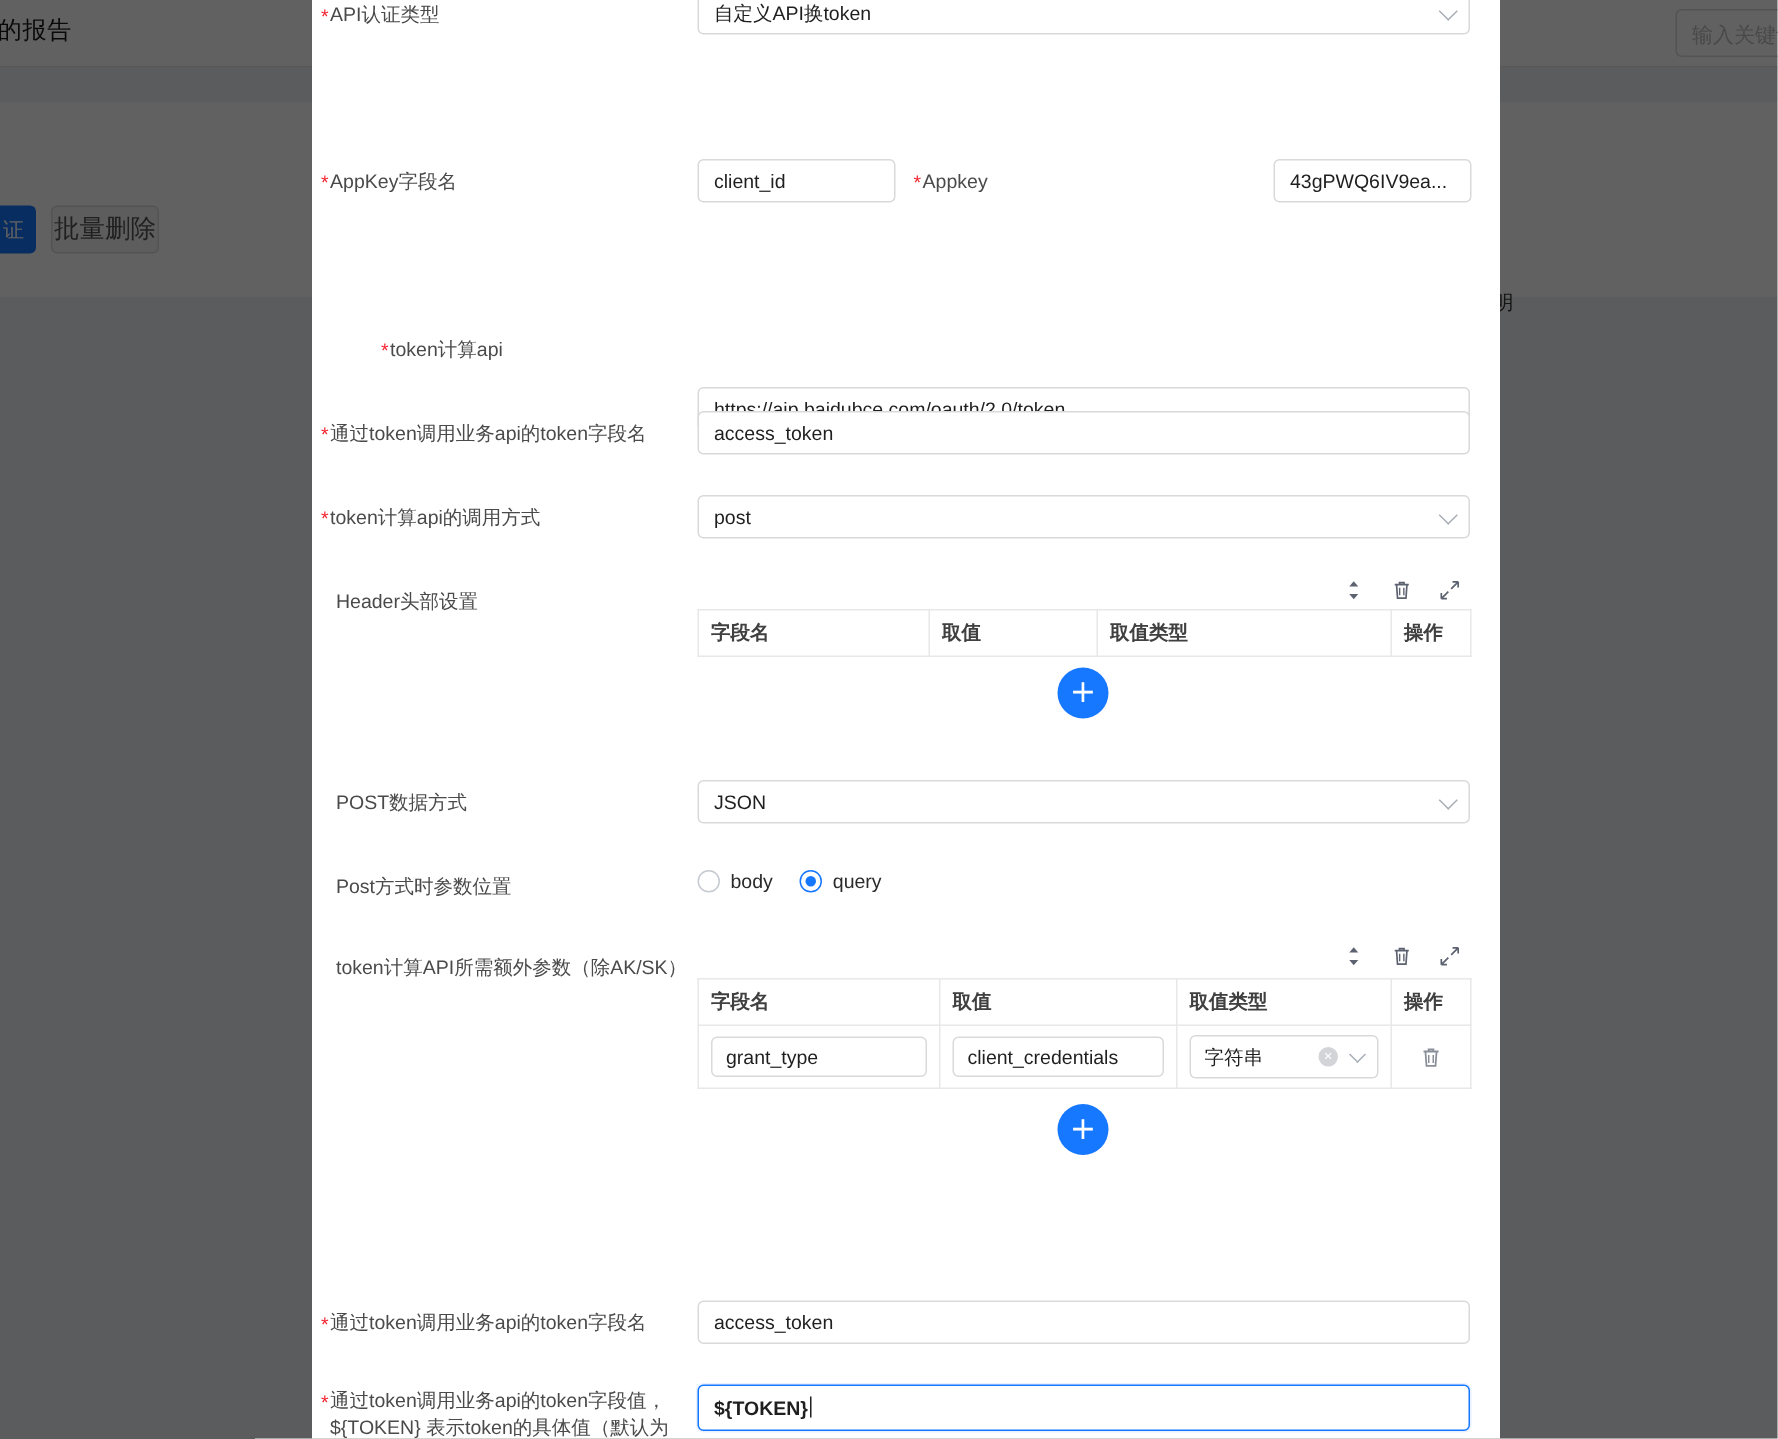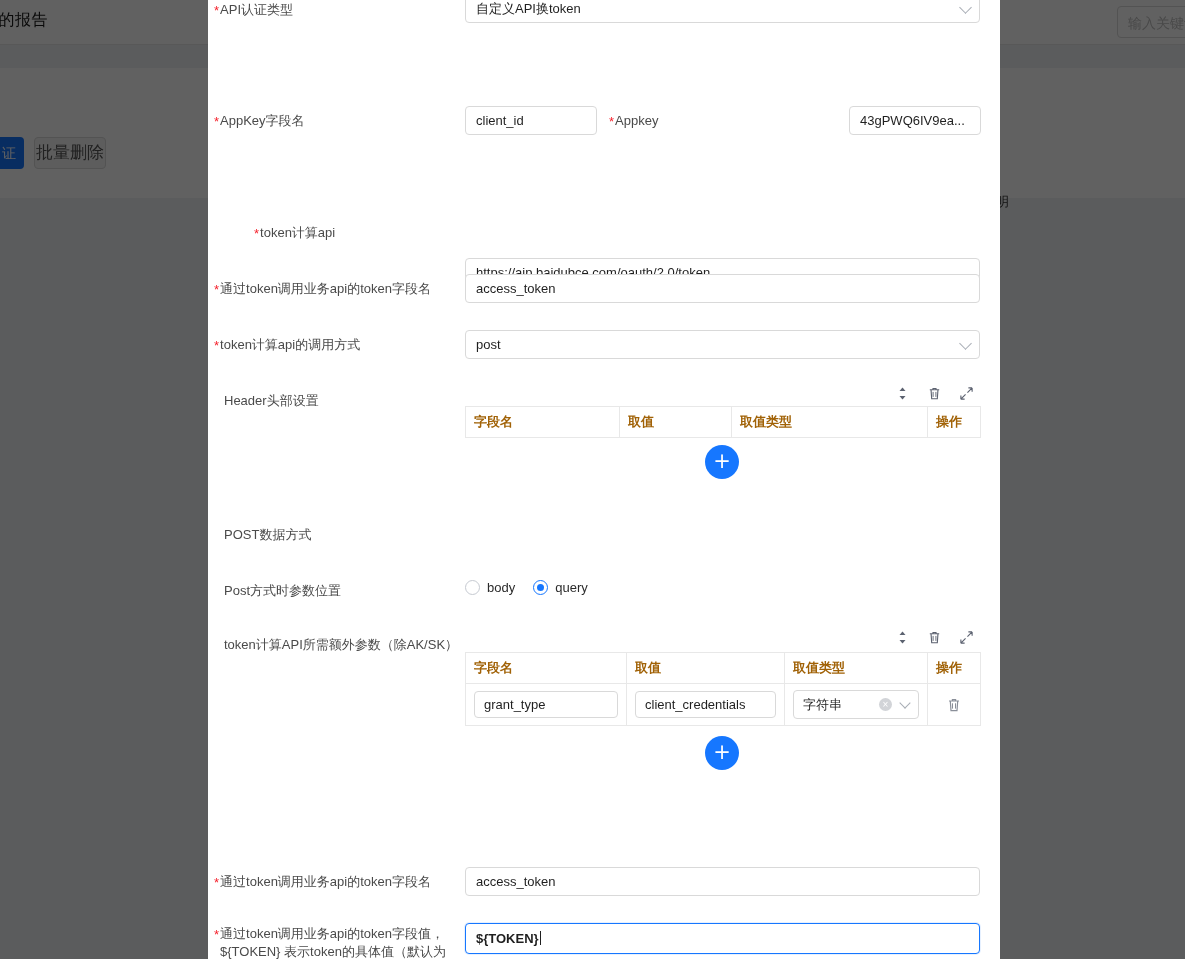--- a/index.html
+++ b/index.html
@@ -174,7 +174,7 @@
   table.grid th {
     border: 1px solid #e8e8e8;
     background: #fff;
-    font-size: 13px; font-weight: bold; color: #a16207;
+    font-size: 13px; font-weight: bold; color: #404040;
     text-align: left;
     padding: 6px 8px;
     height: 27px;

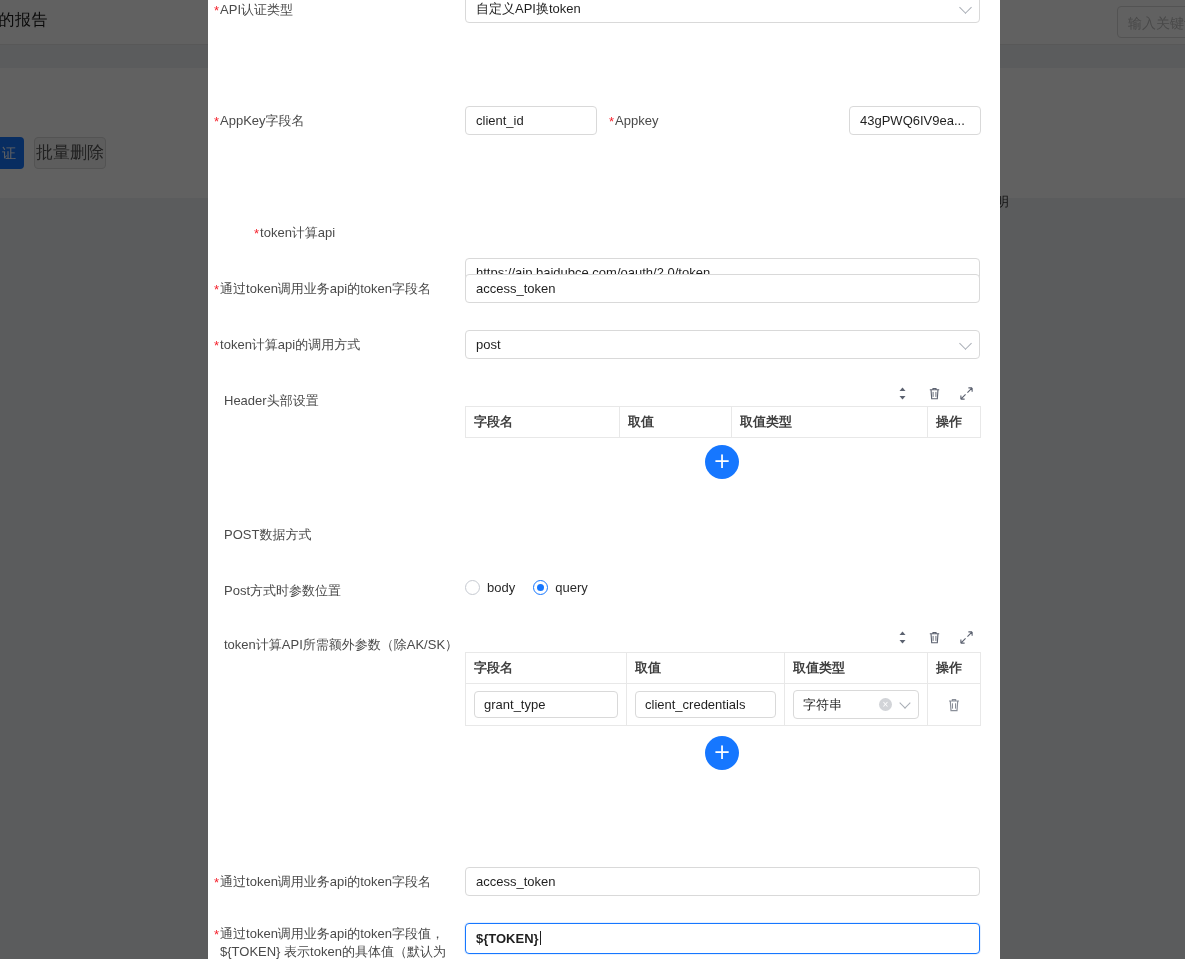--- a/index.html
+++ b/index.html
@@ -329,6 +329,10 @@
 
   <div class="form-row" style="top:520px;height:30px;">
     <div class="lbl indent" style="top:6px;">POST数据方式</div>
+    <div class="ctl select-box" style="top:0;width:515px;">
+      <span>JSON</span>
+      <span class="chev"></span>
+    </div>
   </div>
 
   <div class="form-row" style="top:576px;height:30px;">

